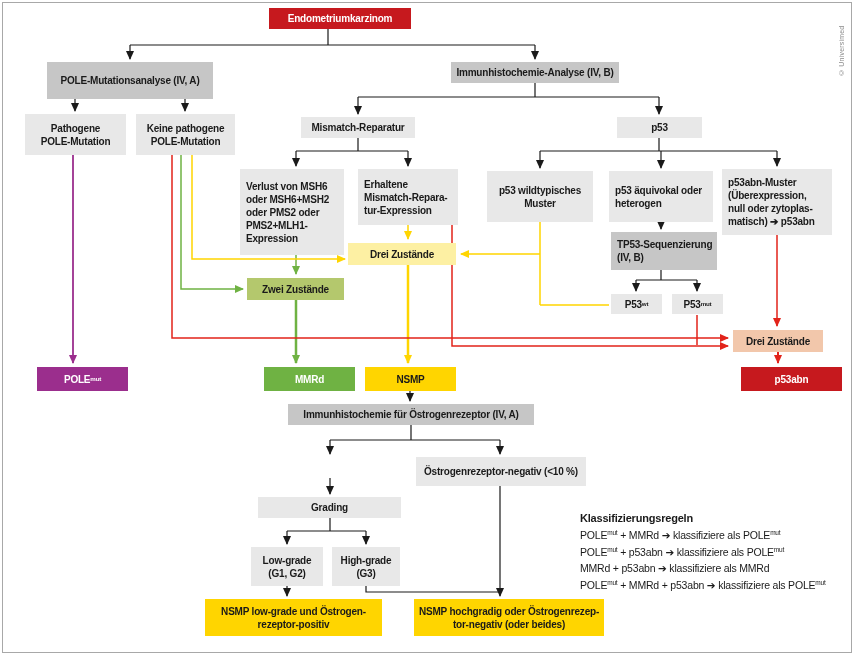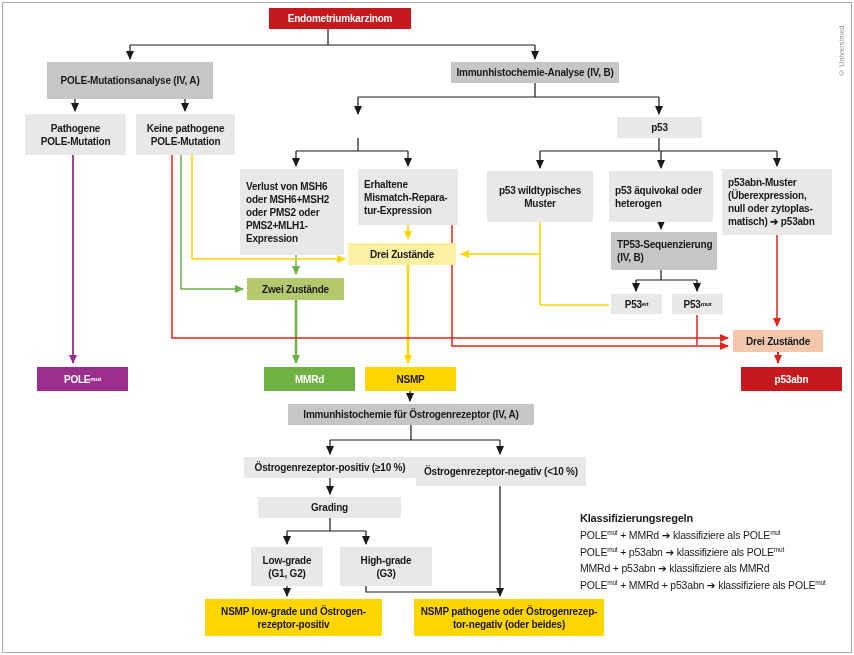--- a/index.html
+++ b/index.html
@@ -116,6 +116,7 @@
 POLE-Mutation</div>
   <div class="node" style="left:136px;top:114px;width:99px;height:41px;background:#e8e8e8">Keine pathogene
 POLE-Mutation</div>
+  <div class="node" style="left:301px;top:117px;width:114px;height:21px;background:#e8e8e8">Mismatch-Reparatur</div>
   <div class="node" style="left:617px;top:117px;width:85px;height:21px;background:#e8e8e8">p53</div>
 
   <div class="node left" style="left:240px;top:169px;width:104px;height:86px;background:#e8e8e8">Verlust von MSH6

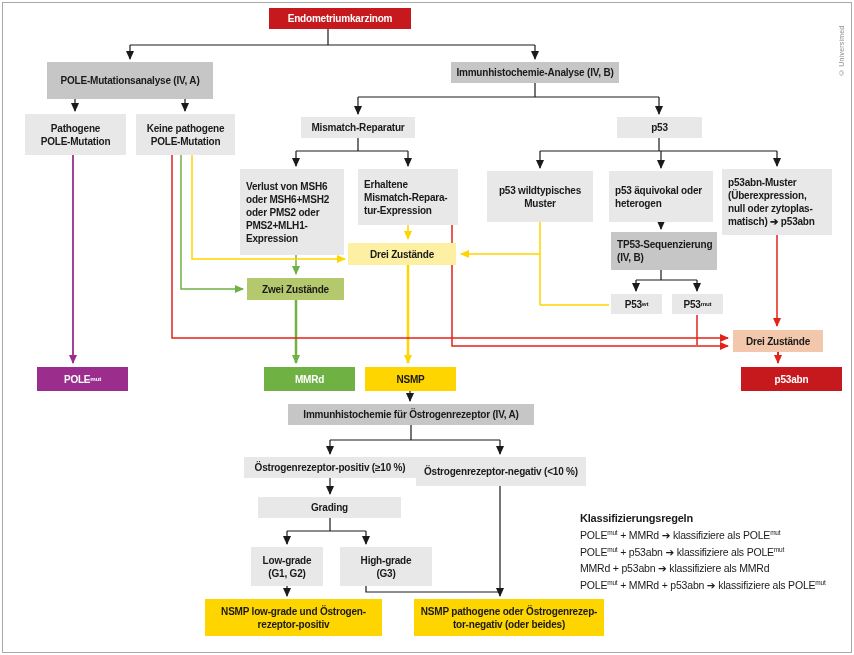--- a/index.html
+++ b/index.html
@@ -151,7 +151,6 @@
   <div class="node white" style="left:729px;top:367px;width:101px;height:24px;background:#c6191e">p53abn</div>
 
   <div class="node" style="left:288px;top:404px;width:246px;height:21px;background:#c6c6c6">Immunhistochemie für Östrogenrezeptor (IV, A)</div>
-  <div class="node" style="left:244px;top:457px;width:172px;height:21px;background:#e8e8e8">Östrogenrezeptor-positiv (≥10 %)</div>
   <div class="node" style="left:416px;top:457px;width:170px;height:29px;background:#e8e8e8">Östrogenrezeptor-negativ (&lt;10 %)</div>
 
   <div class="node" style="left:258px;top:497px;width:143px;height:21px;background:#e8e8e8">Grading</div>

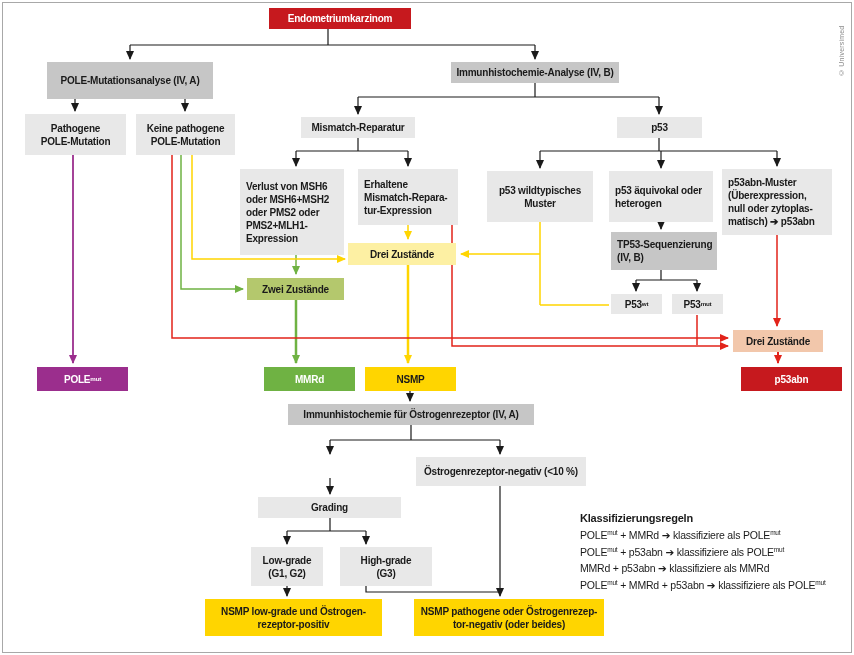--- a/index.html
+++ b/index.html
@@ -156,7 +156,7 @@
   <div class="node" style="left:258px;top:497px;width:143px;height:21px;background:#e8e8e8">Grading</div>
   <div class="node" style="left:251px;top:547px;width:72px;height:39px;background:#e8e8e8">Low-grade
 (G1, G2)</div>
-  <div class="node" style="left:340px;top:547px;width:92px;height:39px;background:#e8e8e8">High-grade
+  <div class="node" style="left:332px;top:547px;width:68px;height:39px;background:#e8e8e8">High-grade
 (G3)</div>
 
   <div class="node" style="left:205px;top:599px;width:177px;height:37px;background:#ffd500">NSMP low-grade und Östrogen-

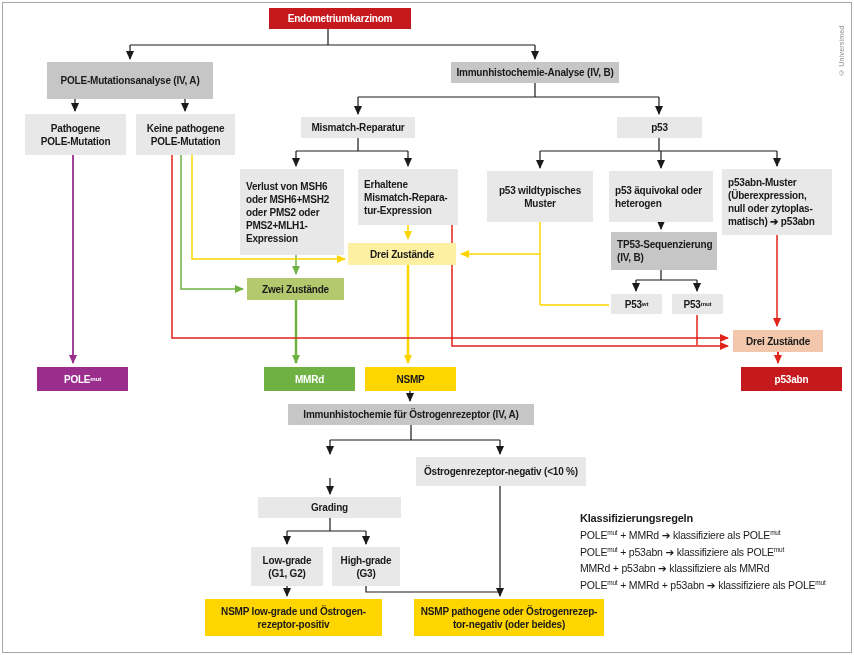--- a/index.html
+++ b/index.html
@@ -161,7 +161,7 @@
 
   <div class="node" style="left:205px;top:599px;width:177px;height:37px;background:#ffd500">NSMP low-grade und Östrogen-
 rezeptor-positiv</div>
-  <div class="node" style="left:414px;top:599px;width:190px;height:37px;background:#ffd500">NSMP pathogene oder Östrogenrezep-
+  <div class="node" style="left:414px;top:599px;width:190px;height:37px;background:#ffd500">NSMP hochgradig oder Östrogenrezep-
 tor-negativ (oder beides)</div>
 
   <div class="legend">

